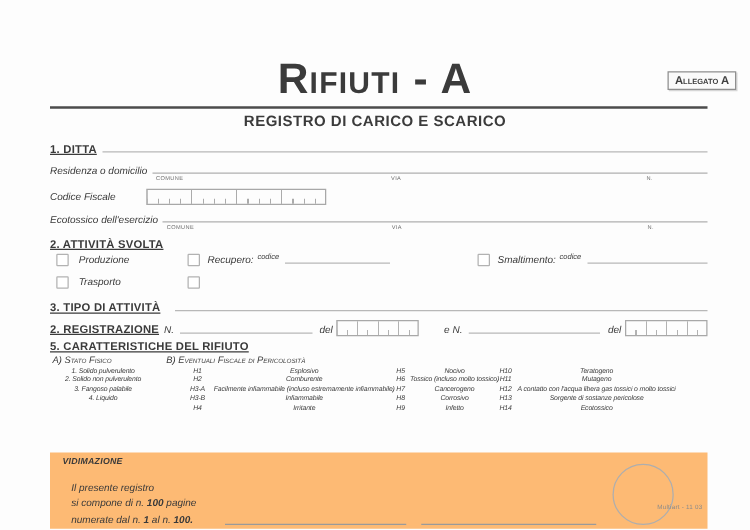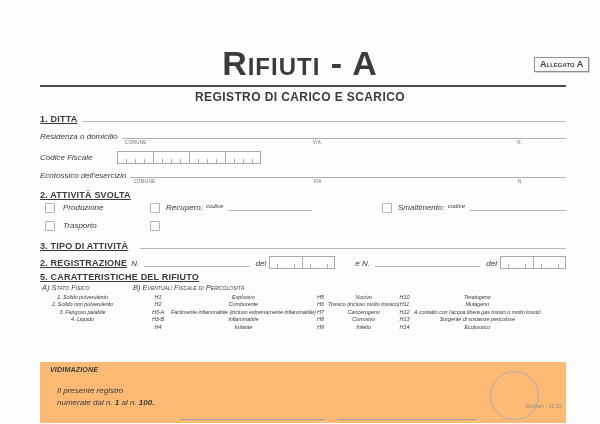--- a/index.html
+++ b/index.html
@@ -265,6 +265,7 @@
   <span class="vid-head">VIDIMAZIONE</span>
   <div class="vid-text">
     <div>Il presente registro</div>
+    <div><span>si compone di n. </span><b>100</b><span> pagine</span></div>
     <div><span>numerate dal n. </span><b>1</b><span> al n. </span><b>100.</b></div>
   </div>
   <span class="sig-line sig-1"></span>

